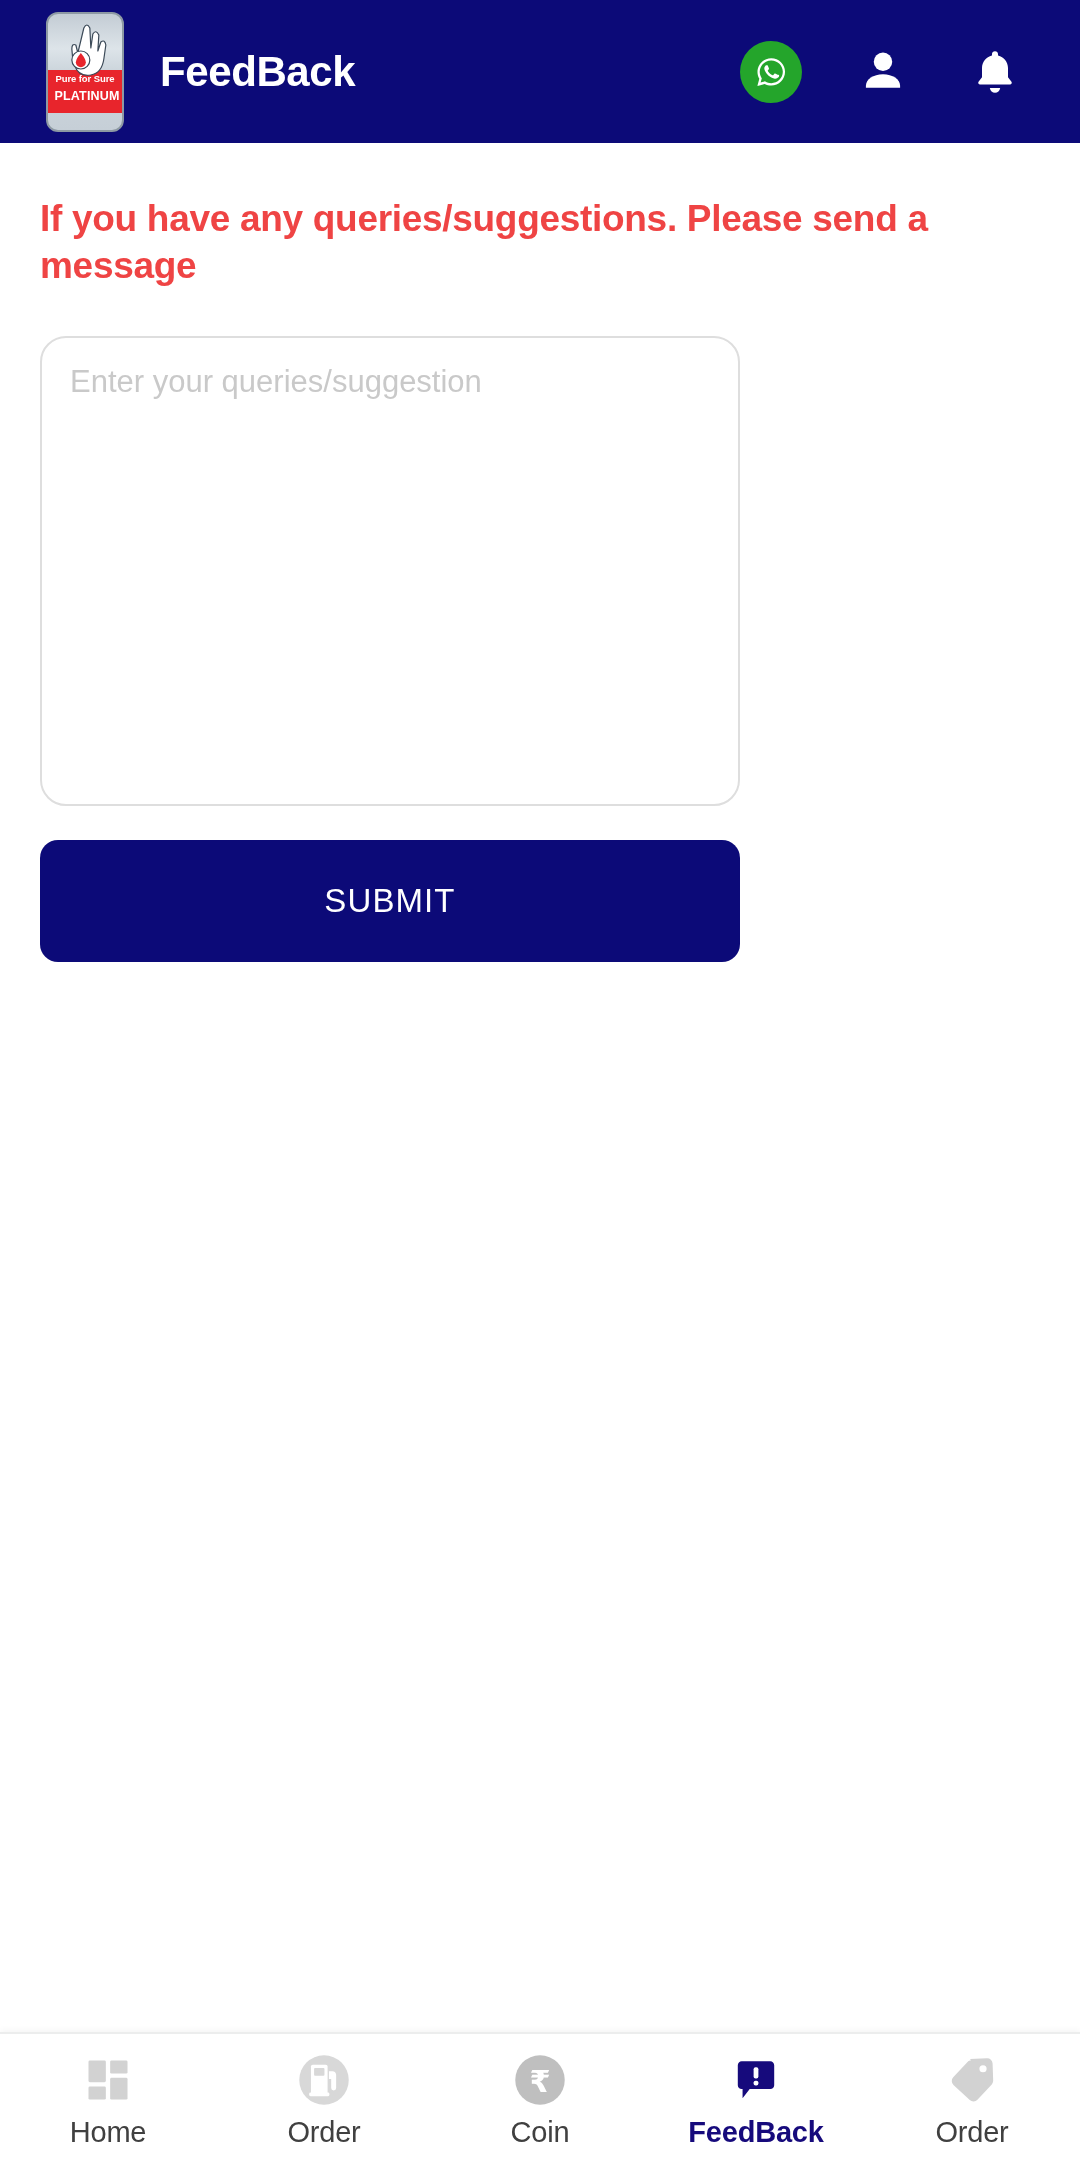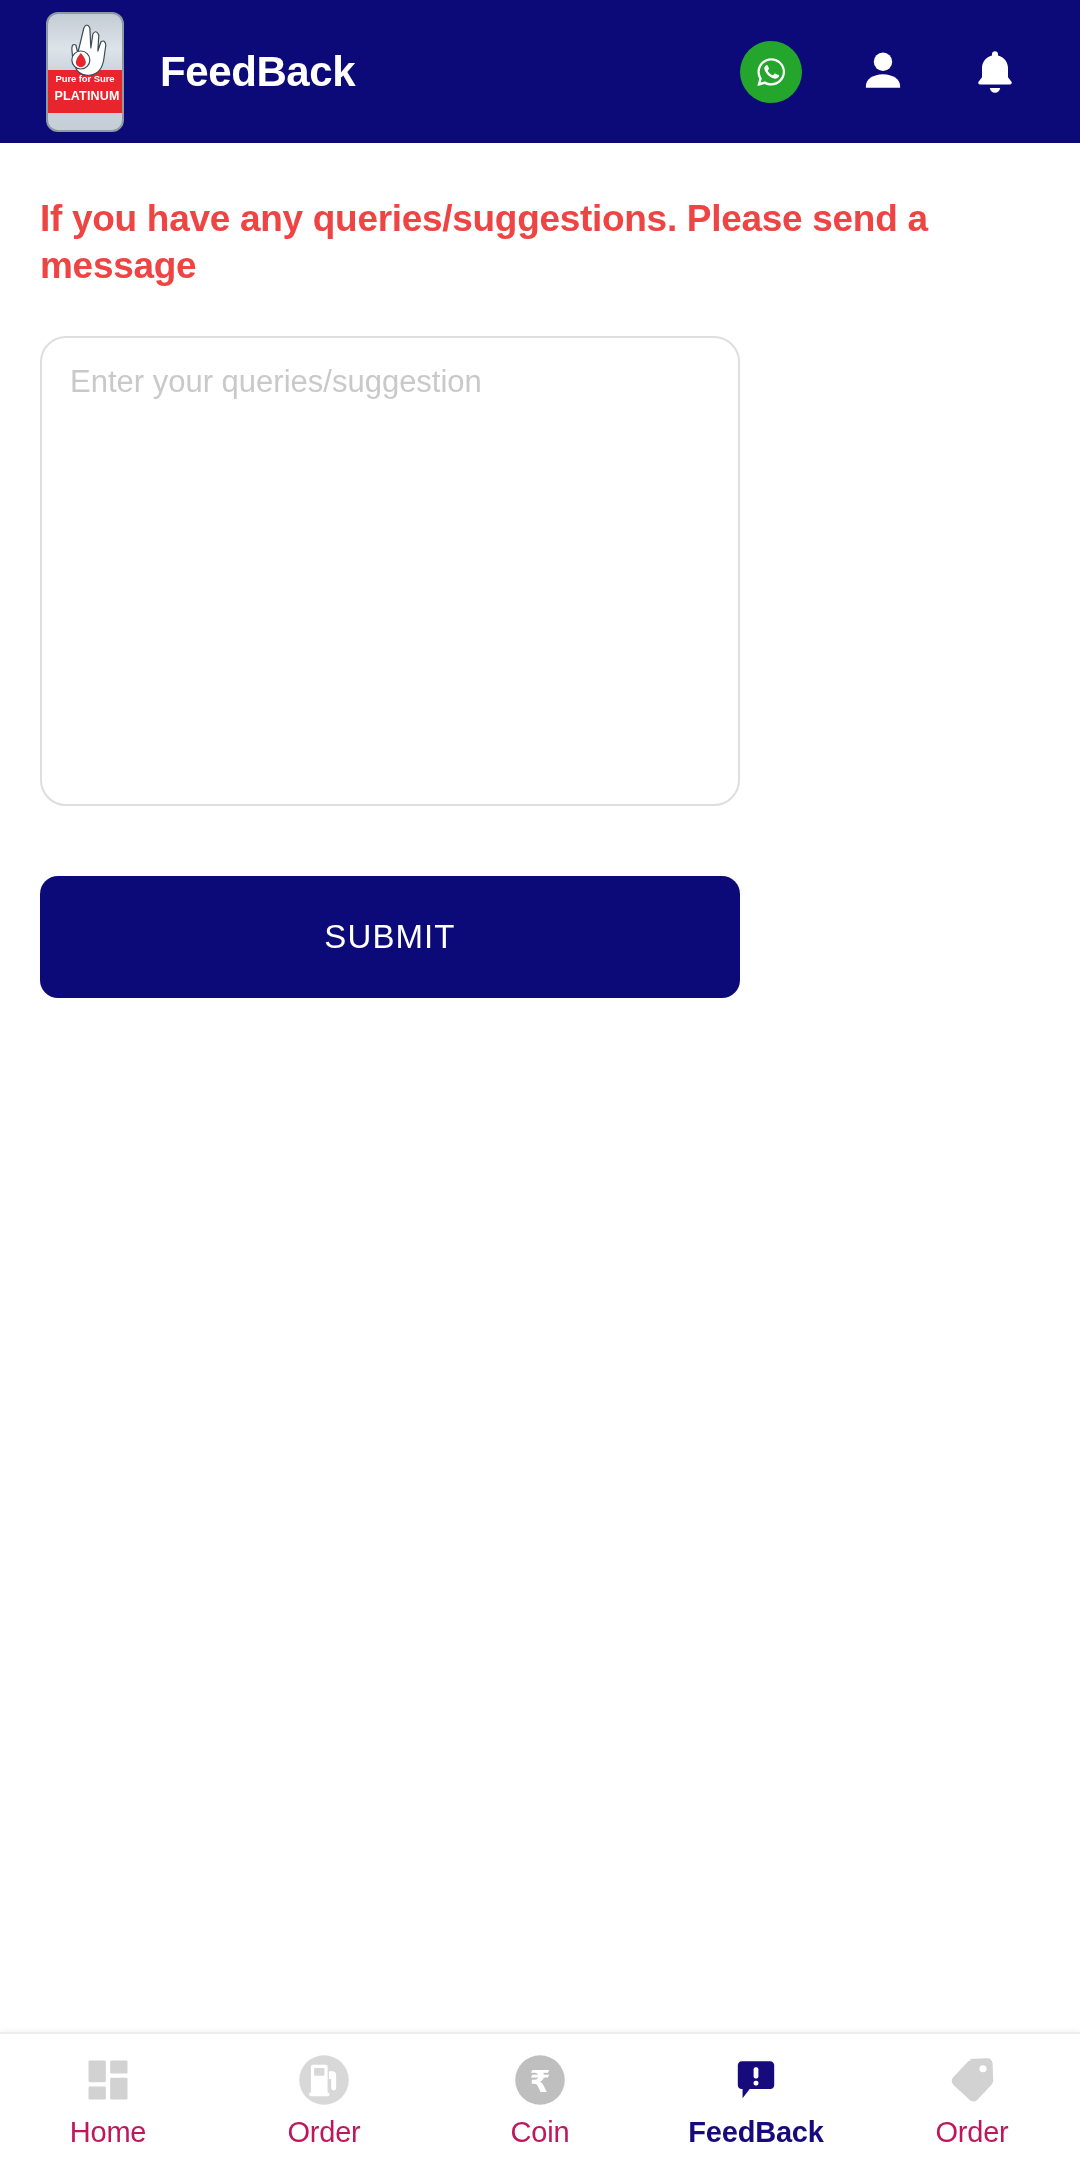--- a/index.html
+++ b/index.html
@@ -157,7 +157,7 @@
   }
 
   .submit-btn {
-    margin-top: 70px;
+    margin-top: 34px;
     width: 700px;
     height: 122px;
     background: #0c0a78;

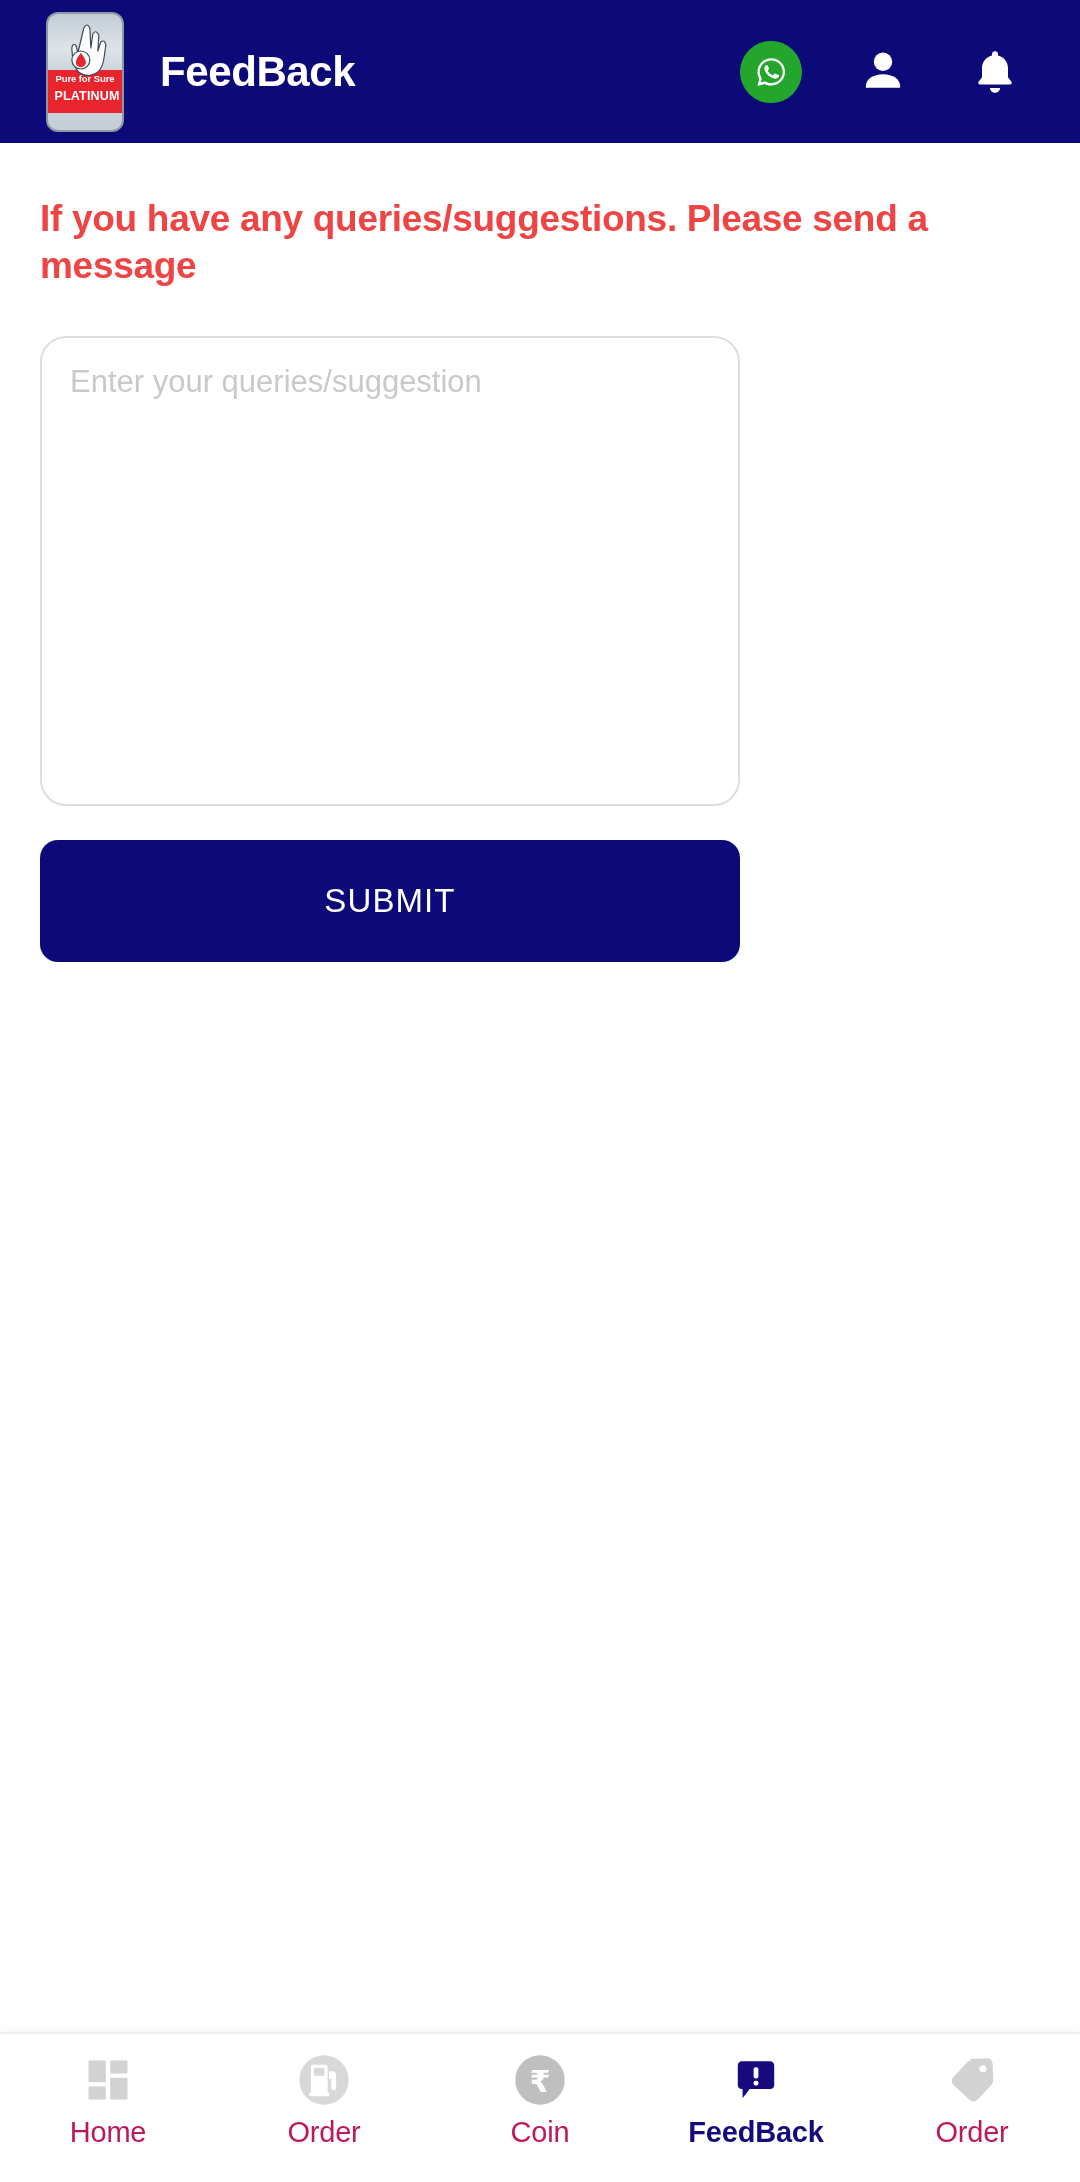--- a/index.html
+++ b/index.html
@@ -201,7 +201,7 @@
   }
   .navlabel {
     font-size: 29px;
-    color: #be185d;
+    color: #404040;
     letter-spacing: -0.2px;
     line-height: 1;
   }

